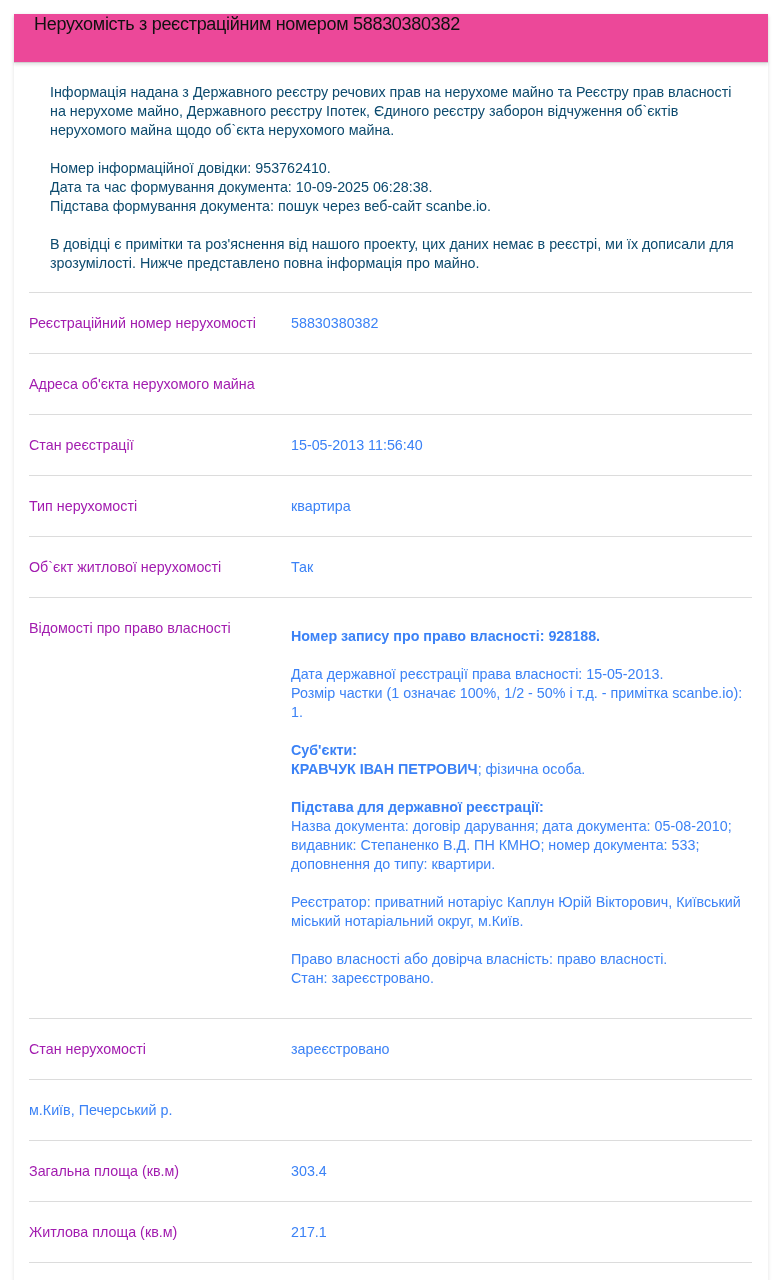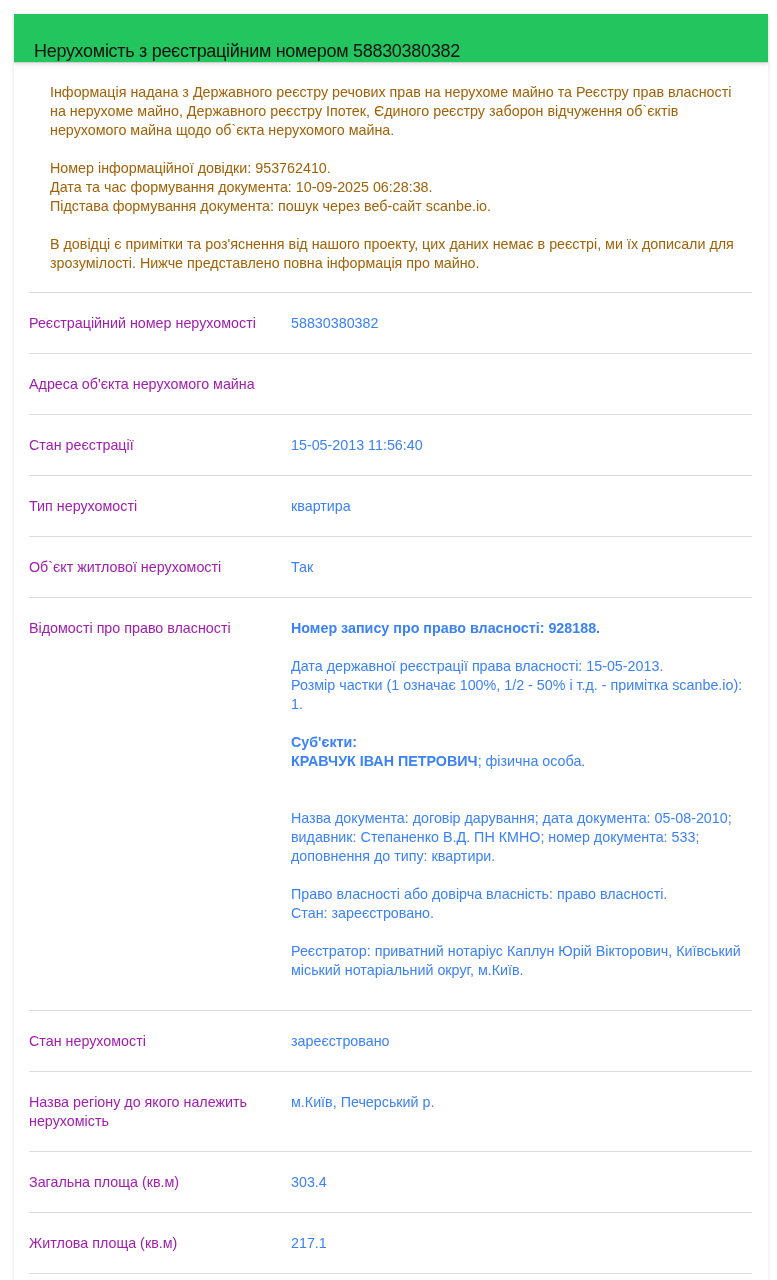--- a/index.html
+++ b/index.html
@@ -14,10 +14,10 @@
     box-shadow: 0 1px 4px rgba(0,0,0,0.12);
   }
   .card-header {
-    height: 48px; background: #22c55e;
+    height: 48px; background: #ec4899;
     border-bottom: 1px solid #d0d0d0;
     box-shadow: 0 2px 3px rgba(0,0,0,0.10);
-    display: flex; align-items: flex-end;
+    display: flex; align-items: flex-start;
     padding-left: 20px;
   }
   .card-title {

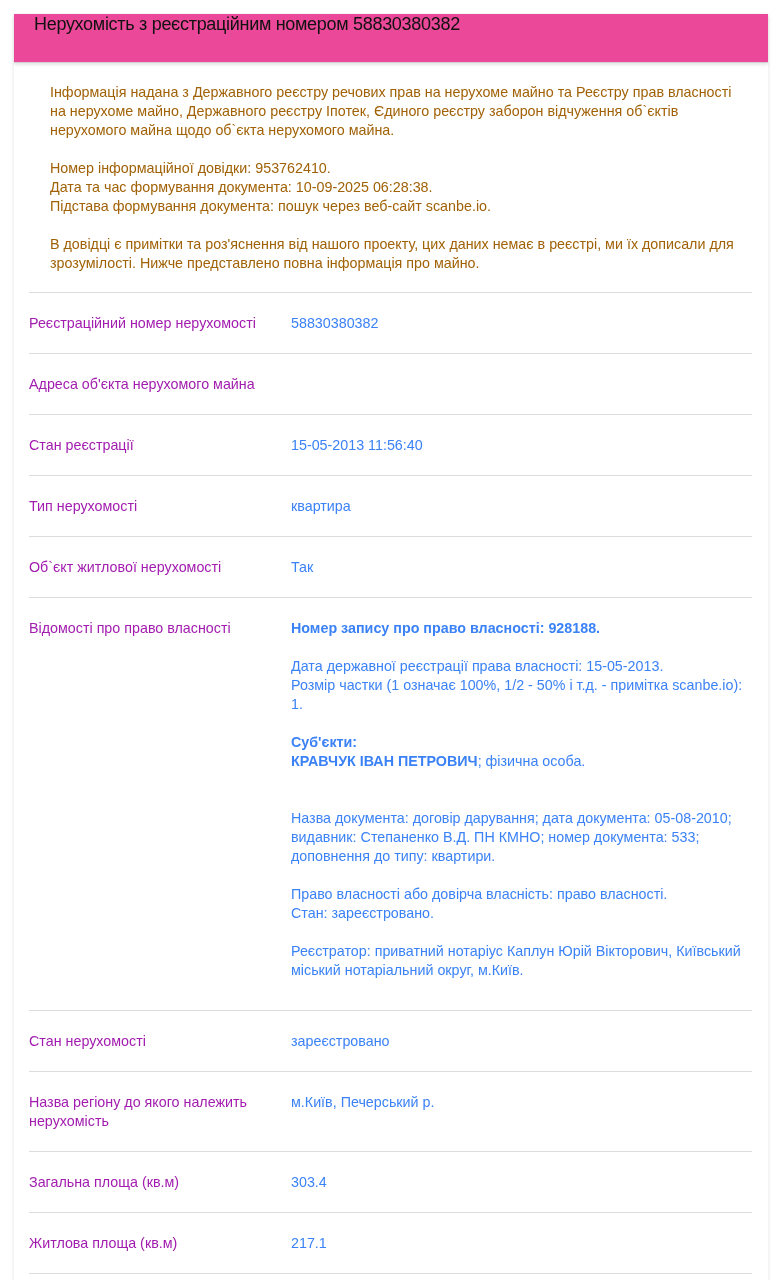--- a/index.html
+++ b/index.html
@@ -25,7 +25,7 @@
   }
   .intro {
     padding: 20px 22px 0 36px;
-    font-size: 14.3px; line-height: 19px; color: #a16207;
+    font-size: 14.3px; line-height: 19px; color: #0c4a6e;
   }
   .intro p { margin: 0 0 19px 0; }
   .rows { margin: 0 16px 0 15px; border-top: 1px solid #dcdcdc; }

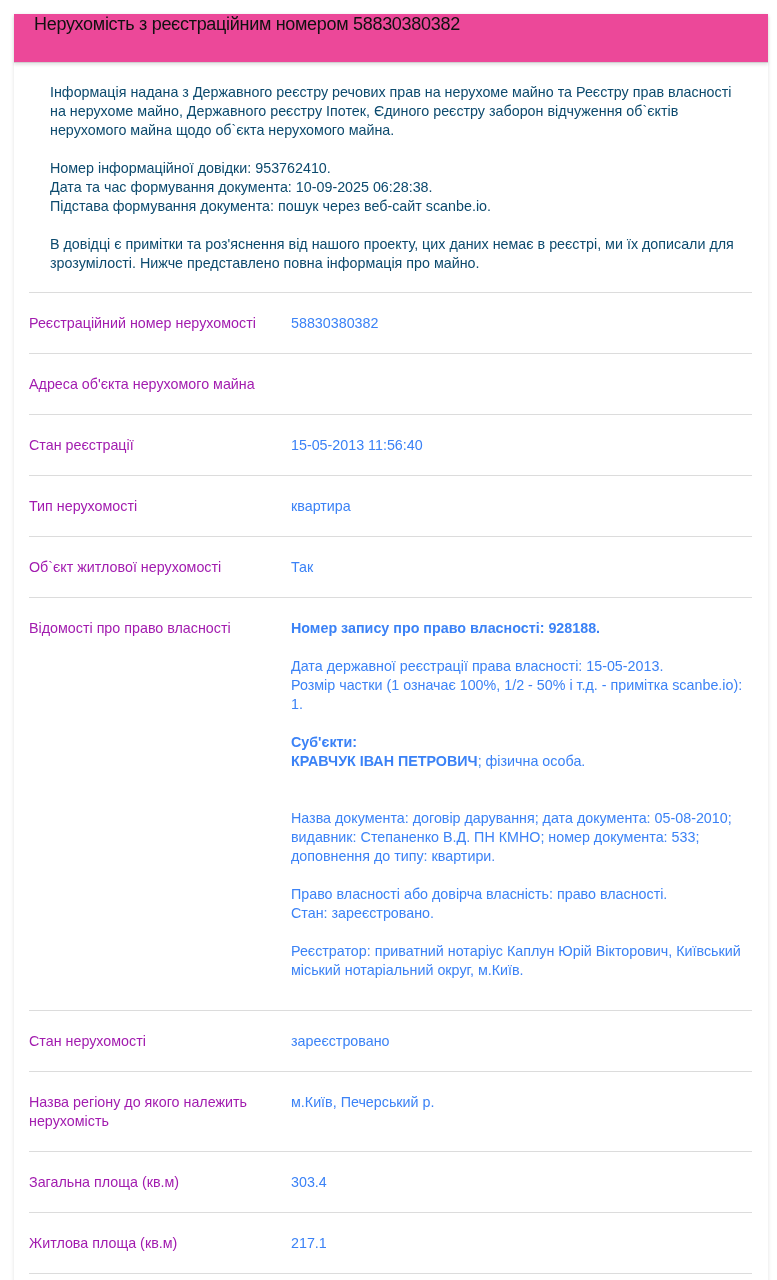--- a/index.html
+++ b/index.html
@@ -36,7 +36,7 @@
   }
   .row .label { width: 262px; flex: 0 0 262px; padding-right: 10px; box-sizing: border-box; color: #a21caf; }
   .row .value { flex: 1; color: #3b82f6; }
-  .value p { margin: 0 0 19px 0; }
+  .value p { margin: 8px 0 19px 0; }
   .value p:last-child { margin-bottom: 0; }
   .b { font-weight: bold; }
 </style>

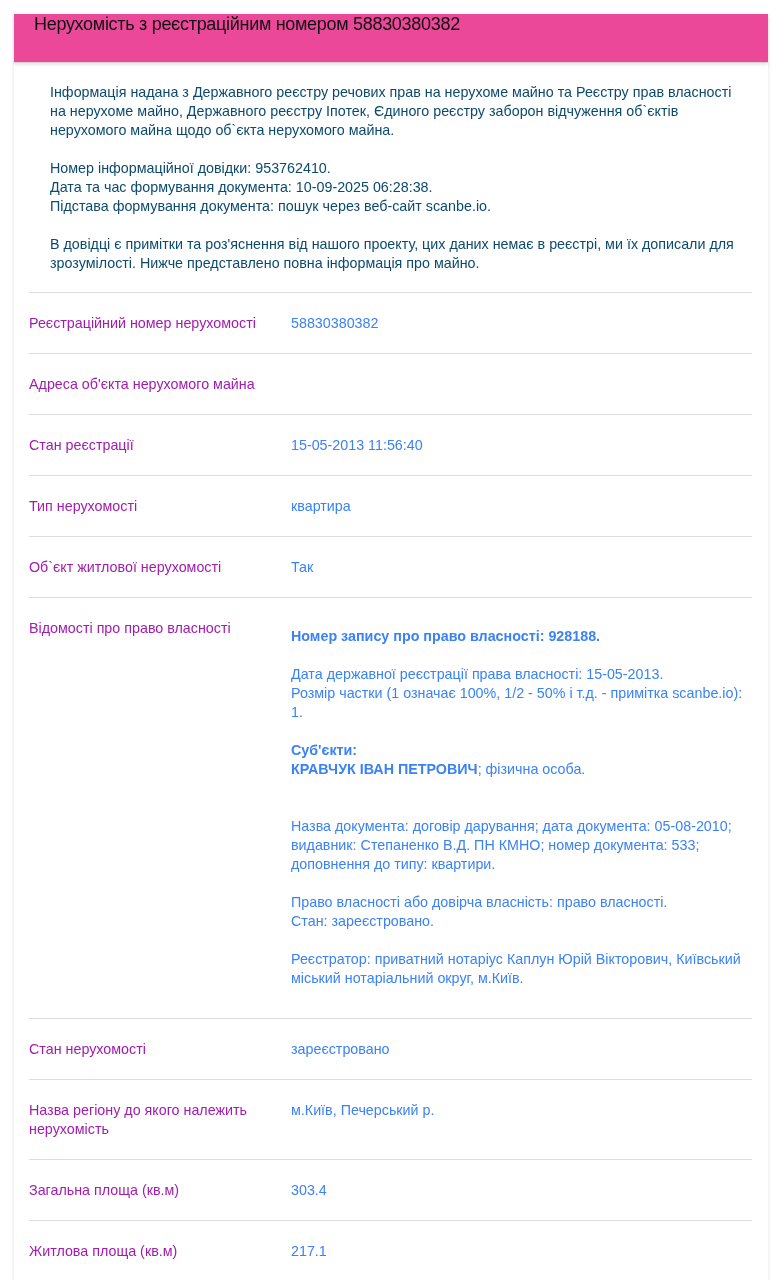--- a/index.html
+++ b/index.html
@@ -91,7 +91,7 @@
           <span class="b">КРАВЧУК ІВАН ПЕТРОВИЧ</span><span>; фізична особа.</span>
         </p>
         <p>
-          <br>
+          <span class="b">Підстава для державної реєстрації:</span><br>
           <span>Назва документа: договір дарування; дата документа: 05-08-2010; видавник: Степаненко В.Д. ПН КМНО; номер документа: 533; доповнення до типу: квартири.</span>
         </p>
         <p>

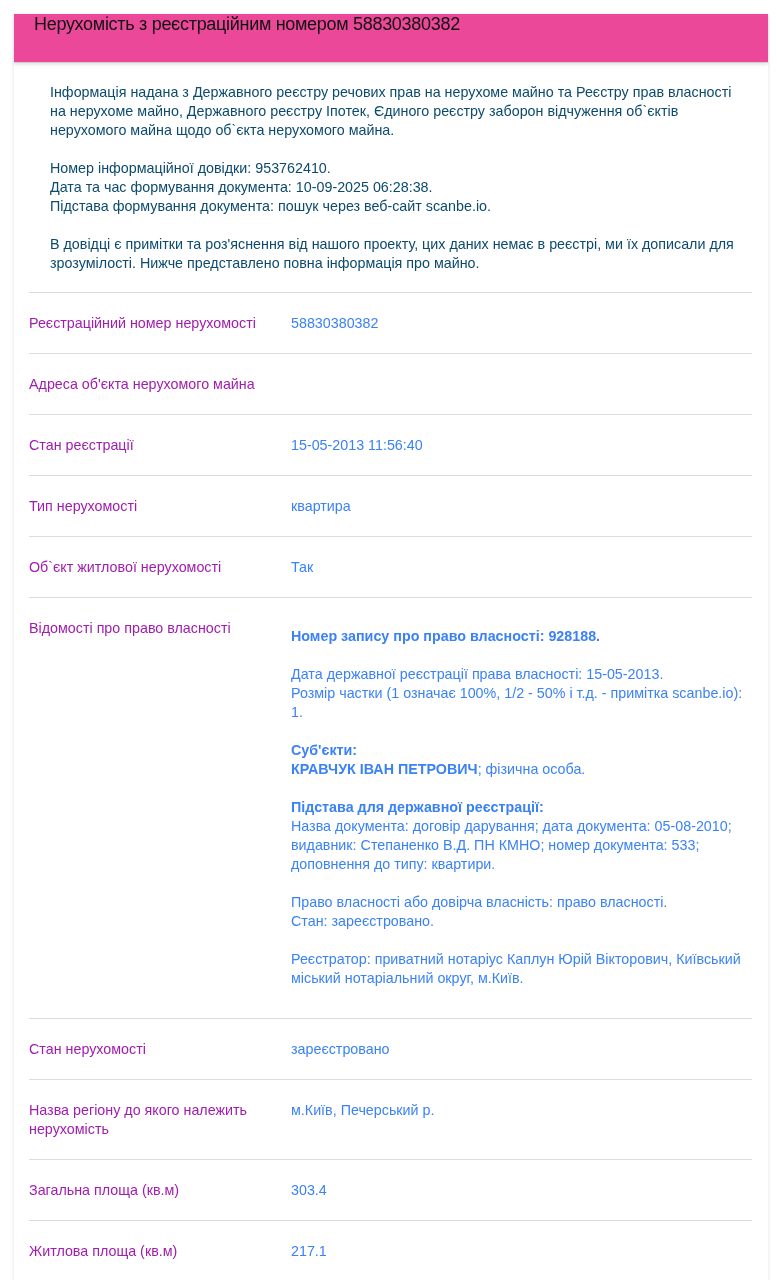--- a/index.html
+++ b/index.html
@@ -94,11 +94,11 @@
           <span class="b">Підстава для державної реєстрації:</span><br>
           <span>Назва документа: договір дарування; дата документа: 05-08-2010; видавник: Степаненко В.Д. ПН КМНО; номер документа: 533; доповнення до типу: квартири.</span>
         </p>
+        <p><span>Реєстратор: приватний нотаріус Каплун Юрій Вікторович, Київський міський нотаріальний округ, м.Київ.</span></p>
         <p>
           <span>Право власності або довірча власність: право власності.</span><br>
           <span>Стан: зареєстровано.</span>
         </p>
-        <p><span>Реєстратор: приватний нотаріус Каплун Юрій Вікторович, Київський міський нотаріальний округ, м.Київ.</span></p>
       </div>
     </div>
     <div class="row">

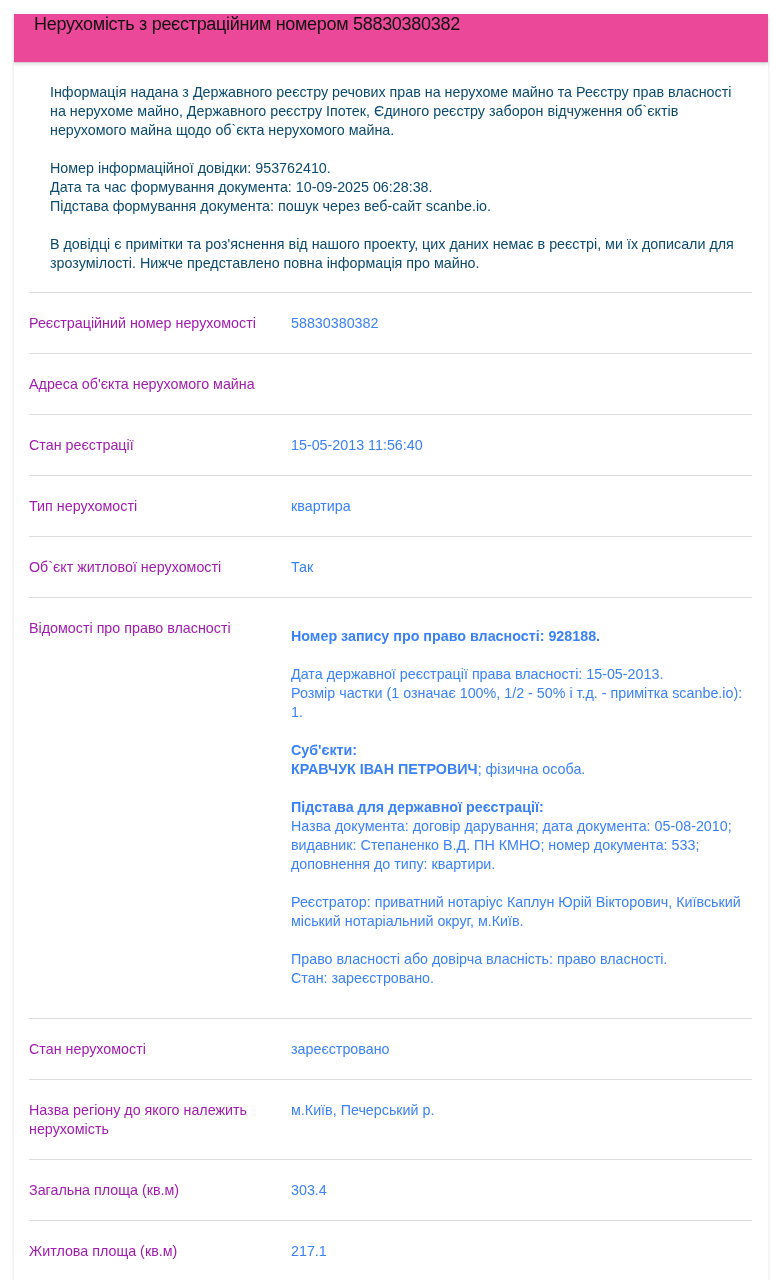--- a/index.html
+++ b/index.html
@@ -106,7 +106,6 @@
       <div class="value">зареєстровано</div>
     </div>
     <div class="row">
-      <div class="label">Назва регіону до якого належить нерухомість</div>
       <div class="value">м.Київ, Печерський р.</div>
     </div>
     <div class="row">

